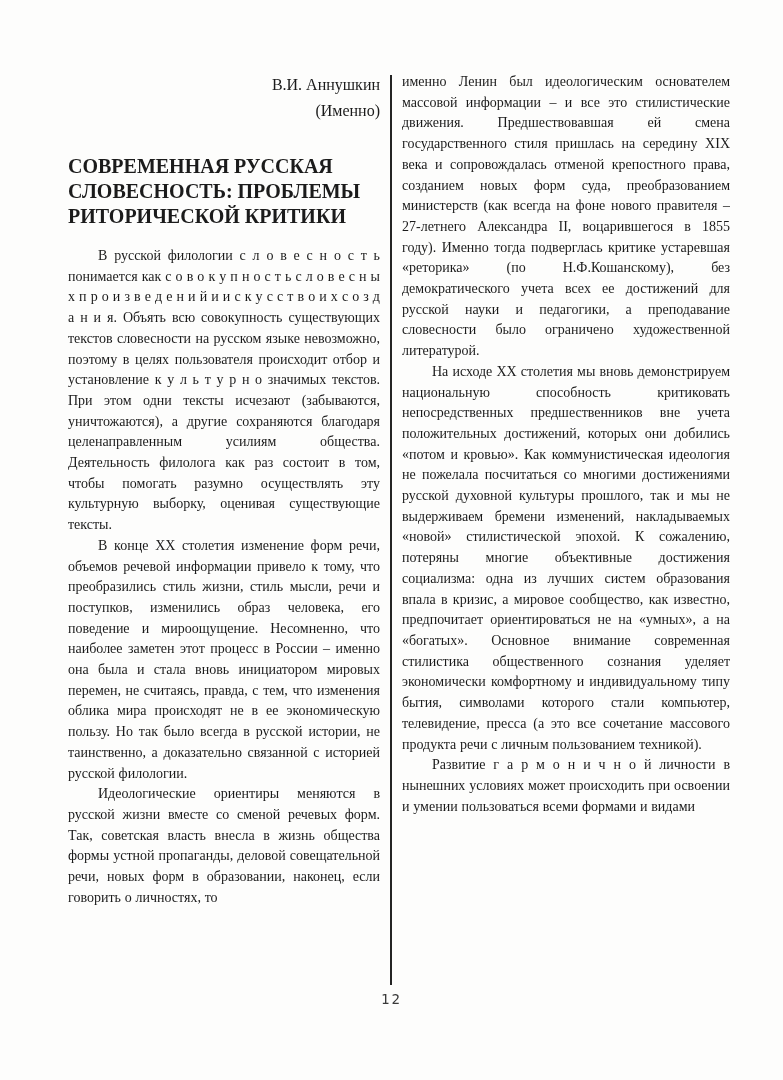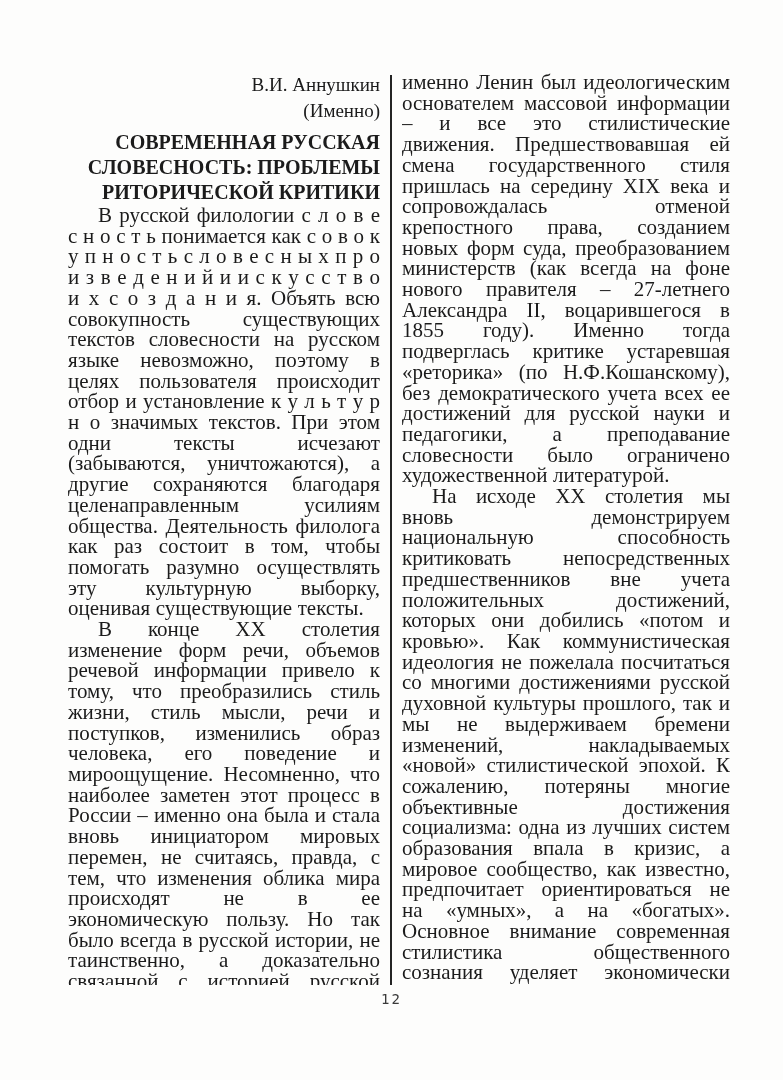--- a/index.html
+++ b/index.html
@@ -41,9 +41,9 @@
   }
   .author-block {
     text-align: right;
-    font-size: 19px;
+    font-size: 16px;
     line-height: 26px;
-    margin-bottom: 6px;
+    margin-bottom: 30px;
   }
   .article-title {
     text-align: right;

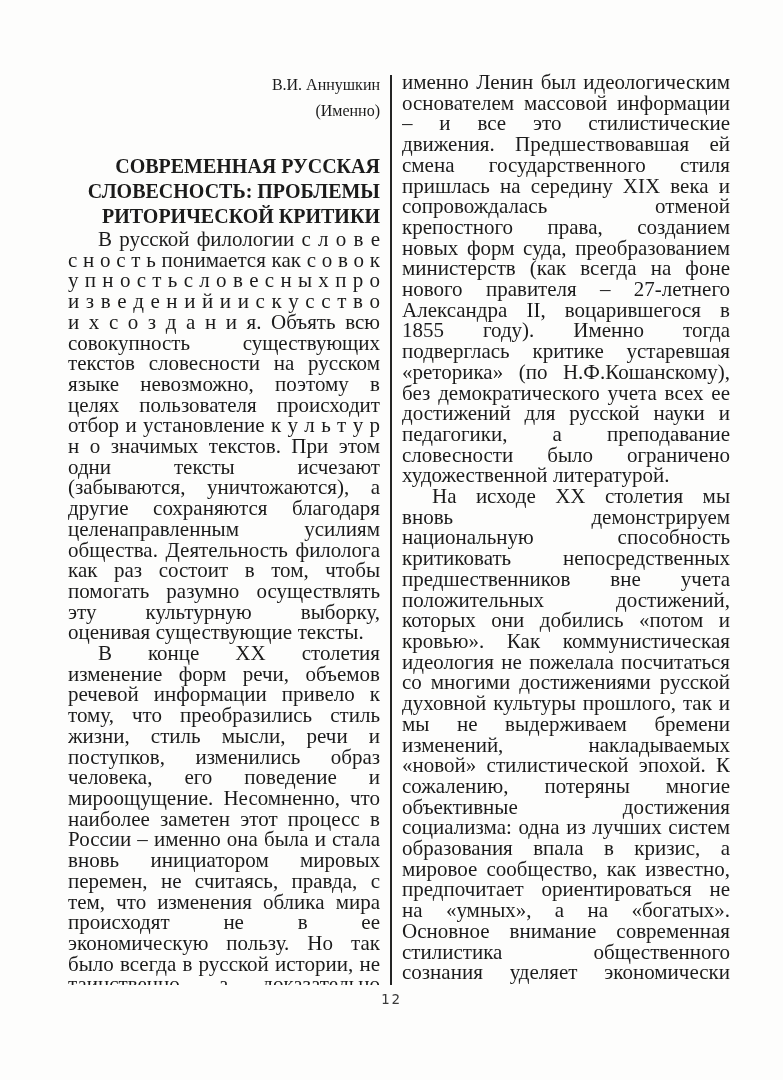--- a/index.html
+++ b/index.html
@@ -53,7 +53,7 @@
   }
   .article-title span { display: block; }
   .body-text p {
-    font-size: 21px;
+    font-size: 14px;
     line-height: 20.7px;
     text-align: justify;
     text-indent: 30px;

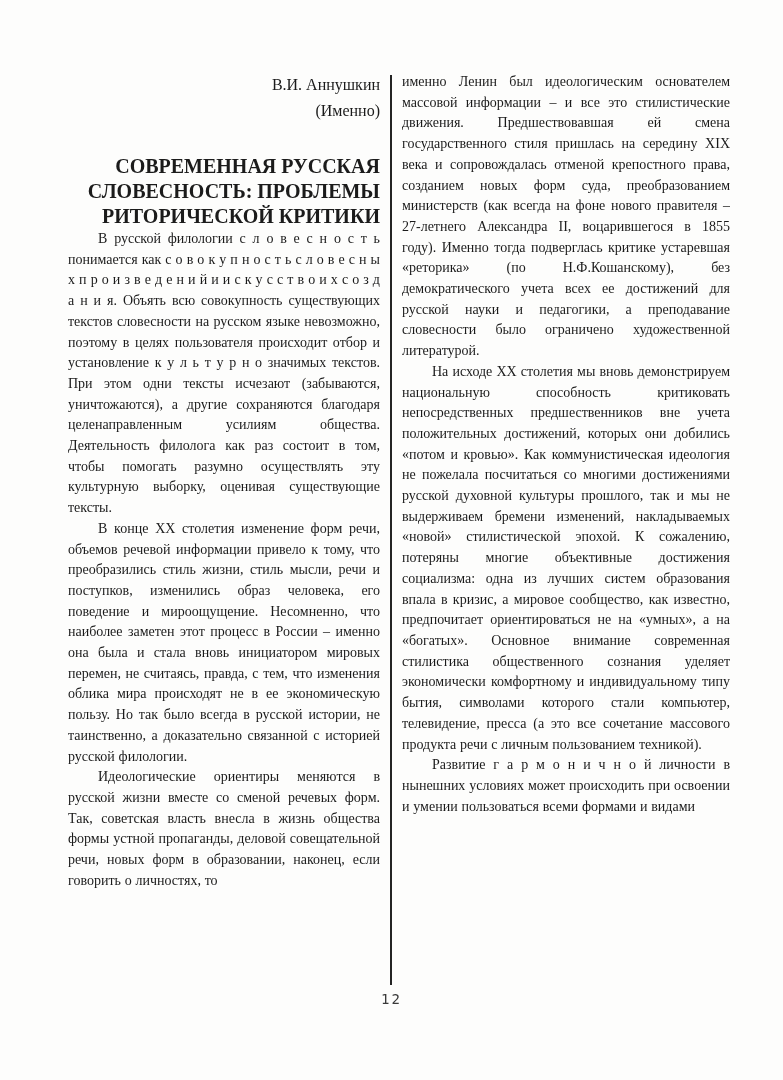--- a/index.html
+++ b/index.html
@@ -46,10 +46,11 @@
     margin-bottom: 30px;
   }
   .article-title {
-    text-align: right;
+    text-align: left;
     font-size: 20px;
     font-weight: bold;
     line-height: 25px;
+    margin-bottom: 17px;
   }
   .article-title span { display: block; }
   .body-text p {

